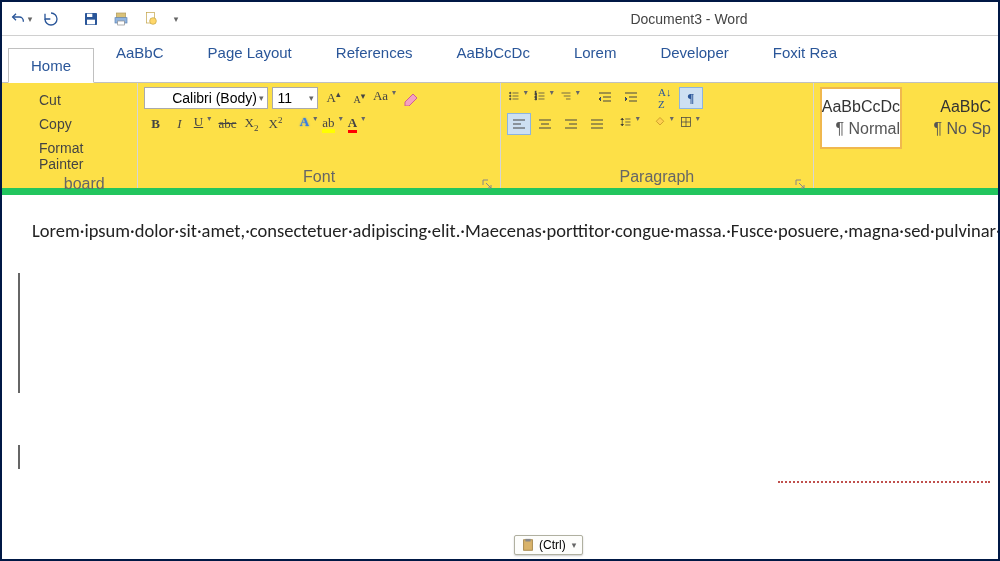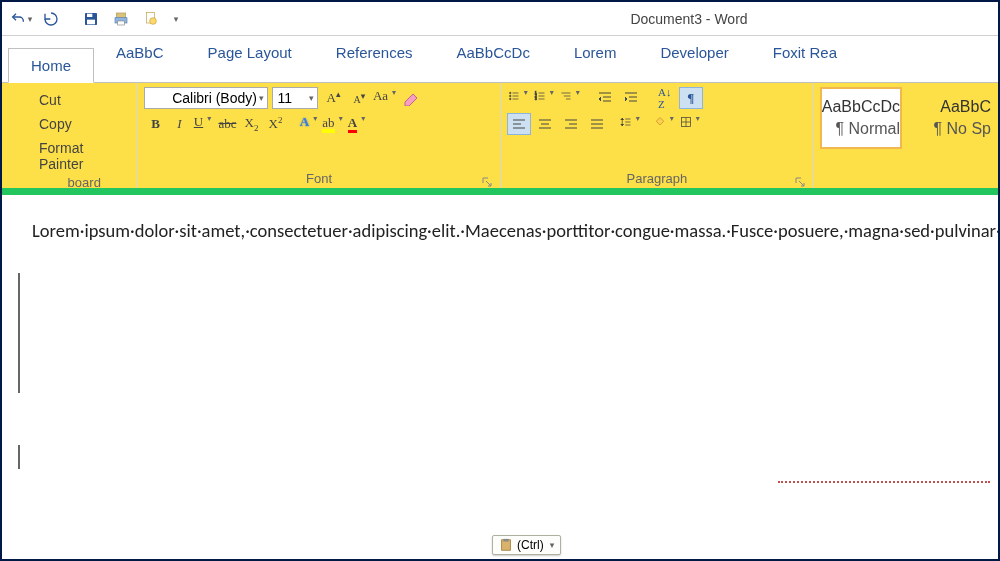--- a/index.html
+++ b/index.html
@@ -20,7 +20,7 @@
 .ribbon { display: flex; background: #fde047; border-bottom: 7px solid #22c55e; height: 112px; padding-left: 29px; }
 .group { border-right: 1px solid #d6d6d6; display: flex; flex-direction: column; padding: 4px 6px 0 6px; position: relative; }
 .group-body { flex: 1; display: flex; flex-direction: column; gap: 4px; }
-.group-label { text-align: center; font-size: 13px; color: #666; padding: 2px 0; position: relative; }
+.group-label { text-align: center; font-size: 16px; color: #666; padding: 2px 0; position: relative; }
 .group-launcher { position: absolute; right: 1px; bottom: 1px; width: 12px; height: 12px; color: #888; cursor: pointer; }
 .group-launcher svg { width: 10px; height: 10px; }
 

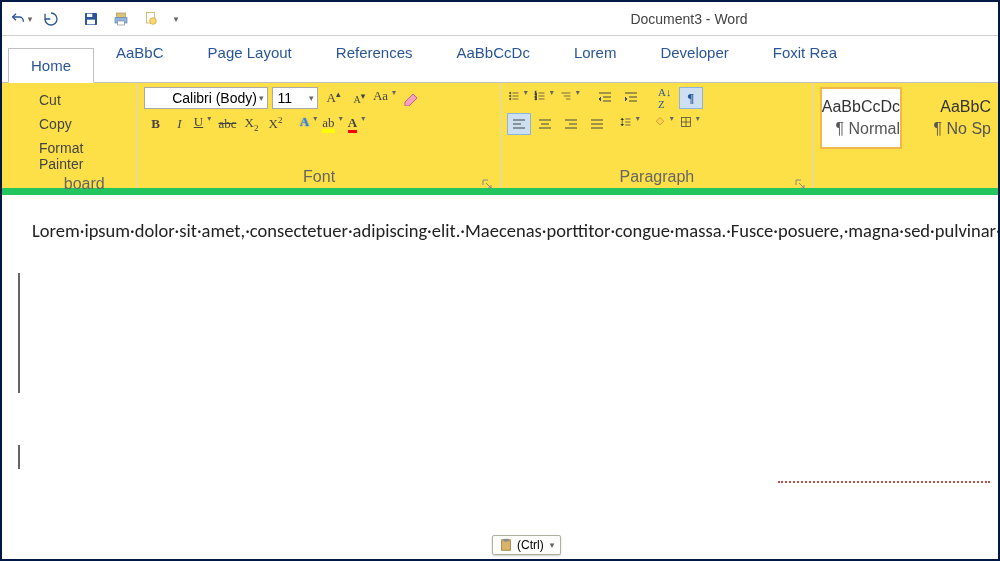--- a/index.html
+++ b/index.html
@@ -57,7 +57,7 @@
 .doc-text { font-family: Calibri, sans-serif; font-size: 18.5px; line-height: 1.55; color: #222; text-align: left; }
 .dots-line { position: absolute; top: 286px; left: 776px; right: 8px; border-bottom: 2px dotted #c0504d; }
 
-.paste-opts { position: absolute; left: 490px; top: 340px; background: #fdfdfb; border: 1px solid #b0b0a0; padding: 2px 6px; display: flex; align-items: center; gap: 4px; font-size: 12px; cursor: pointer; border-radius: 2px; box-shadow: 0 1px 2px rgba(0,0,0,.2);}
+.paste-opts { position: absolute; left: 512px; top: 340px; background: #fdfdfb; border: 1px solid #b0b0a0; padding: 2px 6px; display: flex; align-items: center; gap: 4px; font-size: 12px; cursor: pointer; border-radius: 2px; box-shadow: 0 1px 2px rgba(0,0,0,.2);}
 .paste-opts svg { width: 14px; height: 14px; }
 
 .dot { letter-spacing: 0; }

